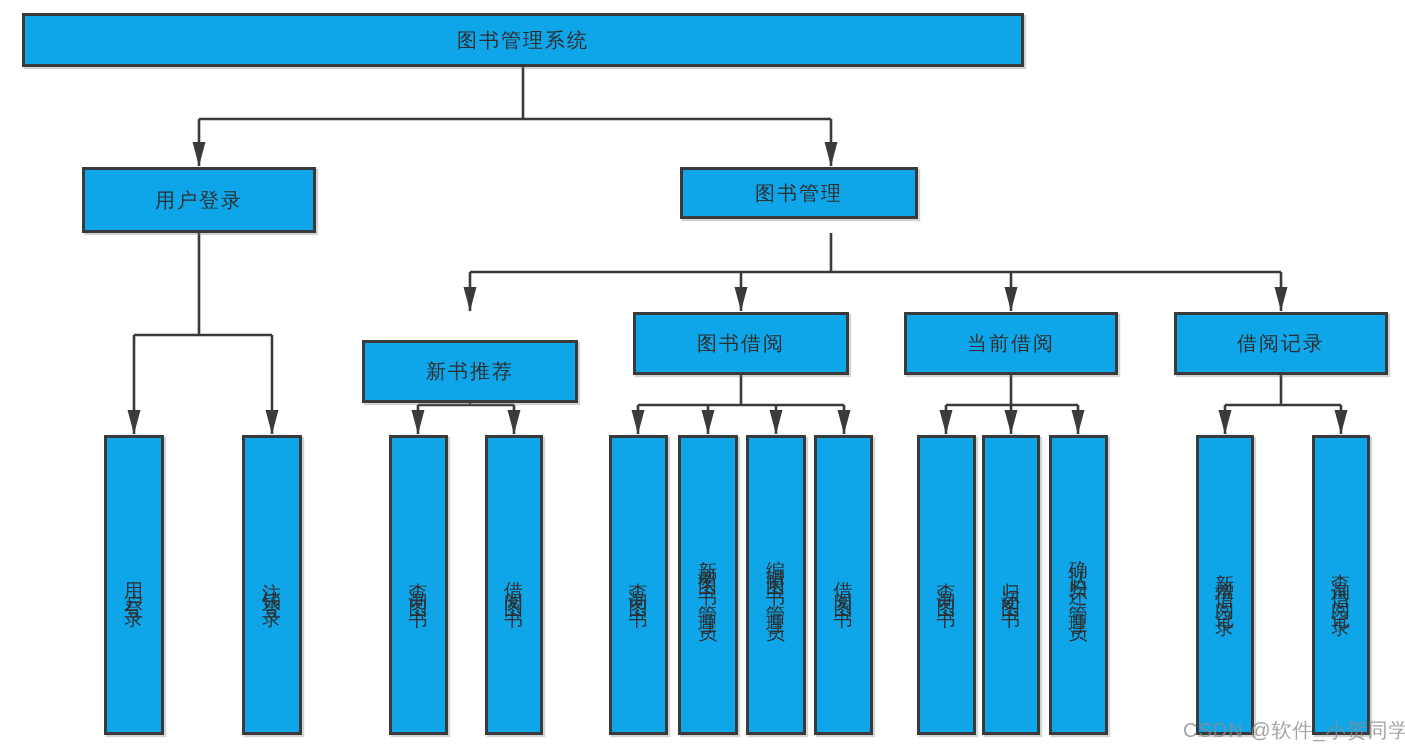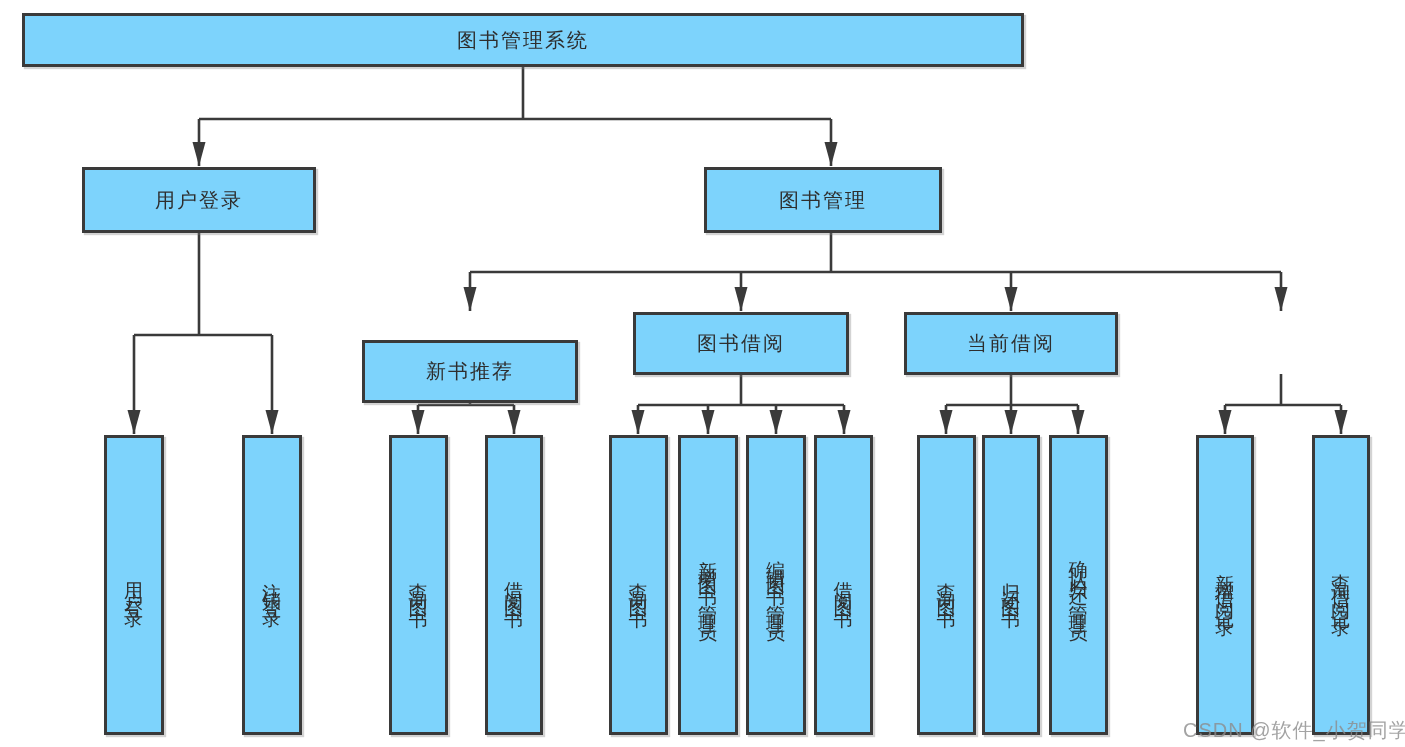--- a/index.html
+++ b/index.html
@@ -24,7 +24,7 @@
     position: absolute;
     box-sizing: border-box;
     border: 3px solid #3a3a3a;
-    background: #7dd3fc;
+    background: #0ea5e9;
     display: flex;
     align-items: center;
     justify-content: center;

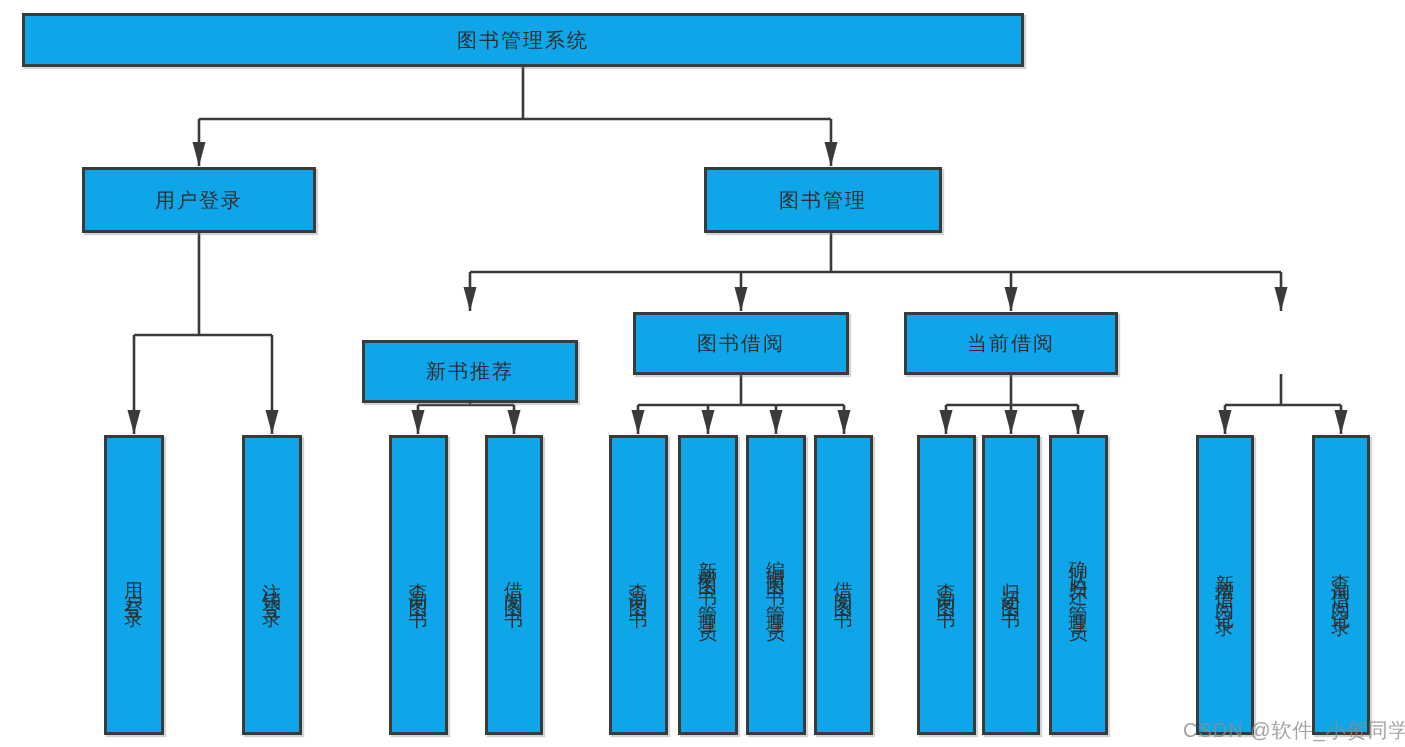--- a/index.html
+++ b/index.html
@@ -100,7 +100,7 @@
   <div class="node" style="left:22px; top:13px; width:1002px; height:54px;">图书管理系统</div>
 
   <div class="node" style="left:82px; top:167px; width:234px; height:66px;">用户登录</div>
-  <div class="node" style="left:704px; top:167px; width:238px; height:66px;">图书管理</div>
+  <div class="node" style="left:680px; top:167px; width:238px; height:52px;">图书管理</div>
 
   <div class="node" style="left:362px; top:312px; width:216px; height:63px;margin-top:28px;">新书推荐</div>
   <div class="node" style="left:904px; top:312px; width:214px; height:63px;">当前借阅</div>

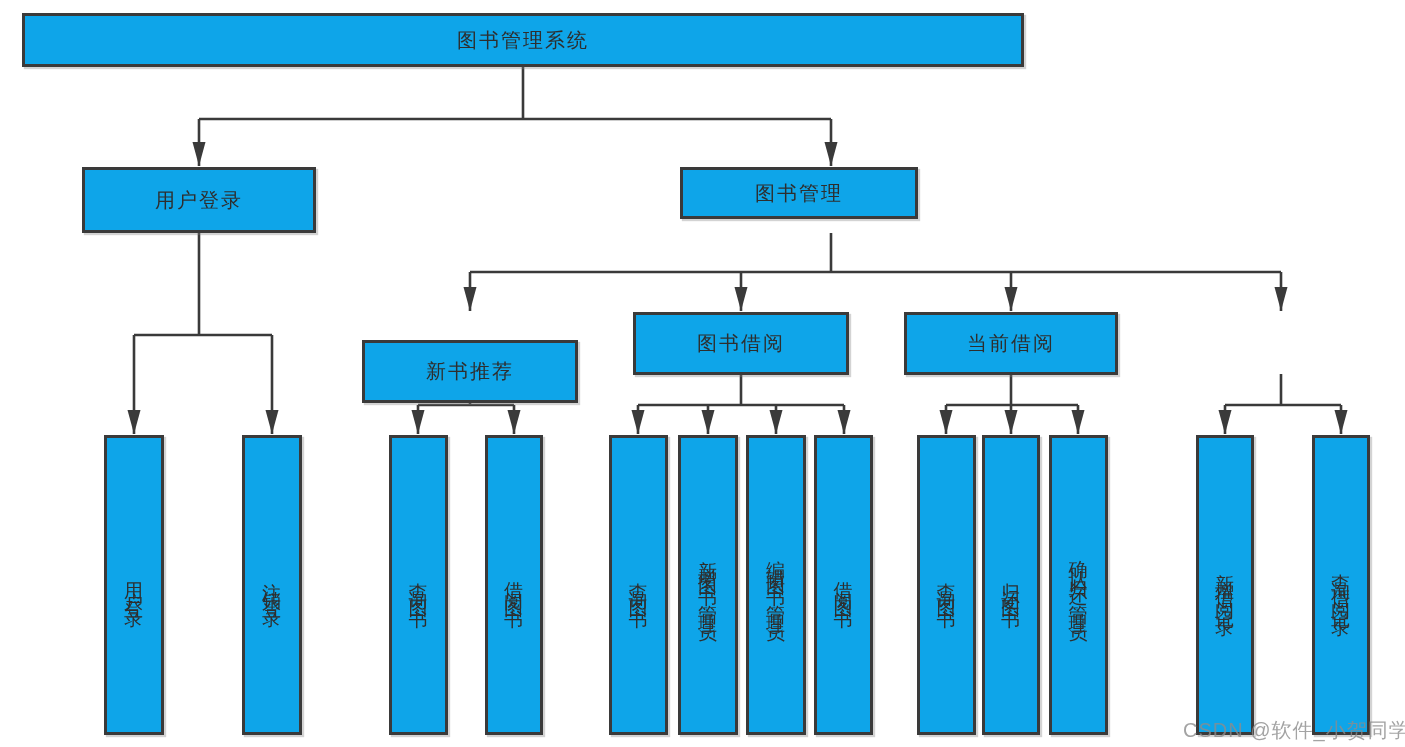--- a/index.html
+++ b/index.html
@@ -105,6 +105,7 @@
   <div class="node" style="left:362px; top:312px; width:216px; height:63px;margin-top:28px;">新书推荐</div>
   <div class="node" style="left:904px; top:312px; width:214px; height:63px;">当前借阅</div>
   <div class="node" style="left:633px; top:312px; width:216px; height:63px;">图书借阅</div>
+  <div class="node" style="left:1174px; top:312px; width:214px; height:63px;">借阅记录</div>
 
   <div class="node leaf" style="left:104px; top:435px; width:60px; height:300px;">
     <span class="vtext">用户登录</span>

